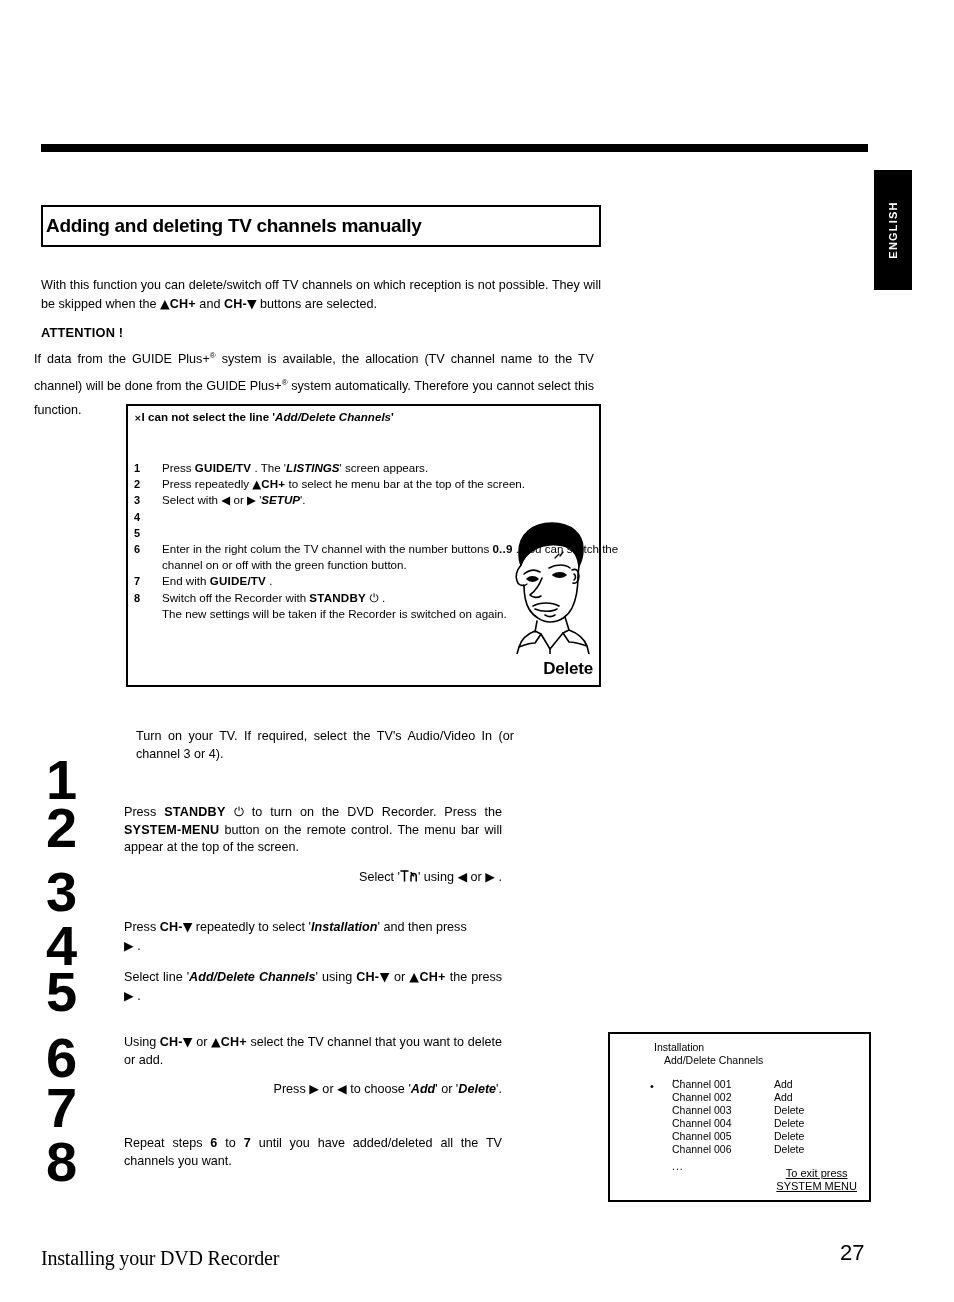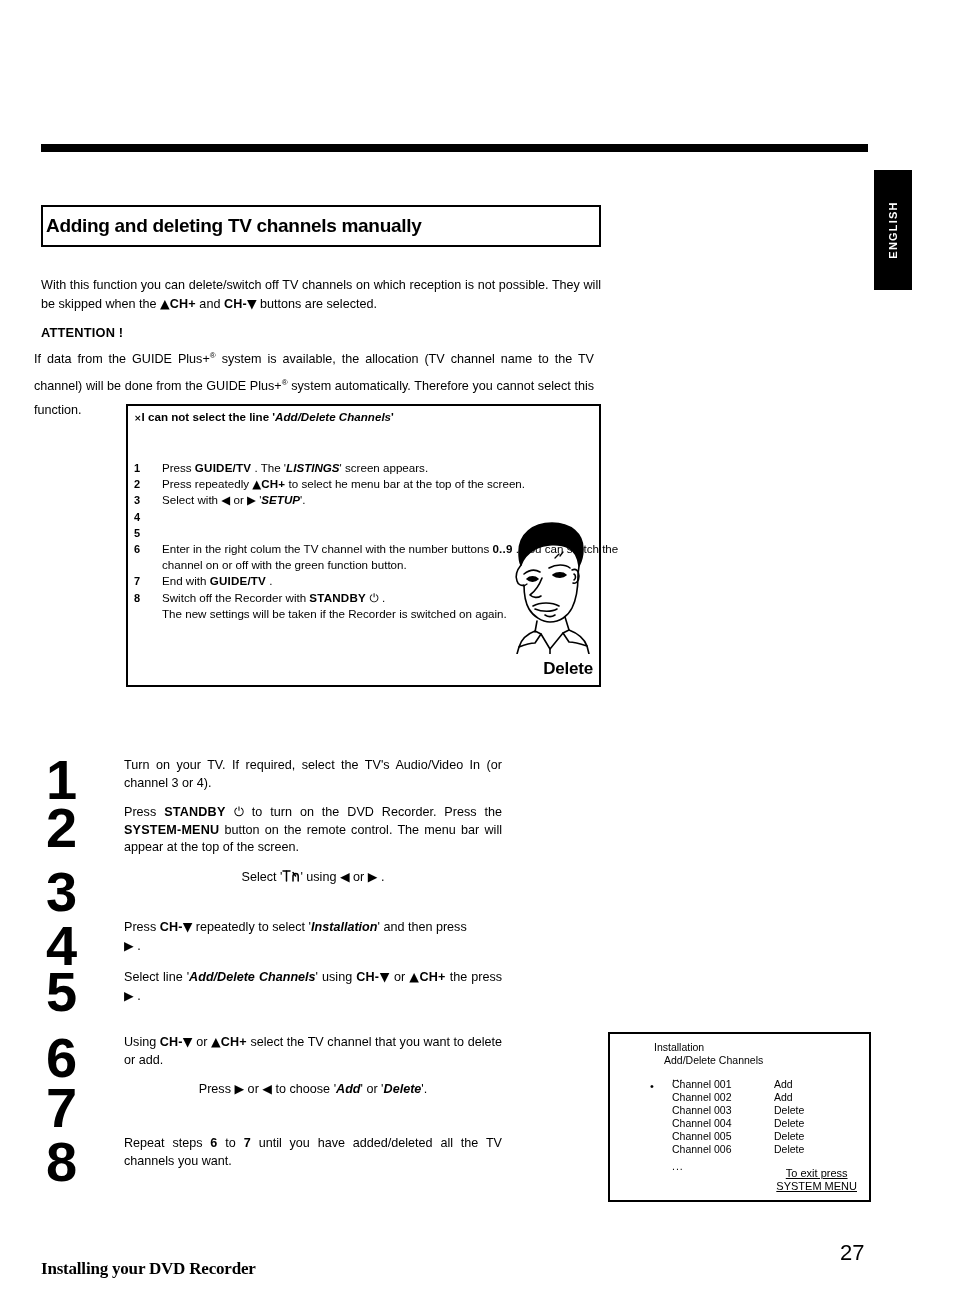--- a/index.html
+++ b/index.html
@@ -415,7 +415,7 @@
   </div>
 
 <div id="main-steps">
-    <div class="steptext" style="top: 757px; width: 378px;">
+    <div class="steptext" style="top: 728px; width: 378px; margin-left: 12px;">
       <p><span>Turn on your TV. If required, select the TV's Audio/Video In (or channel 3 or 4).</span></p>
     </div>
     <div class="steptext" style="top: 803px; width: 378px;">

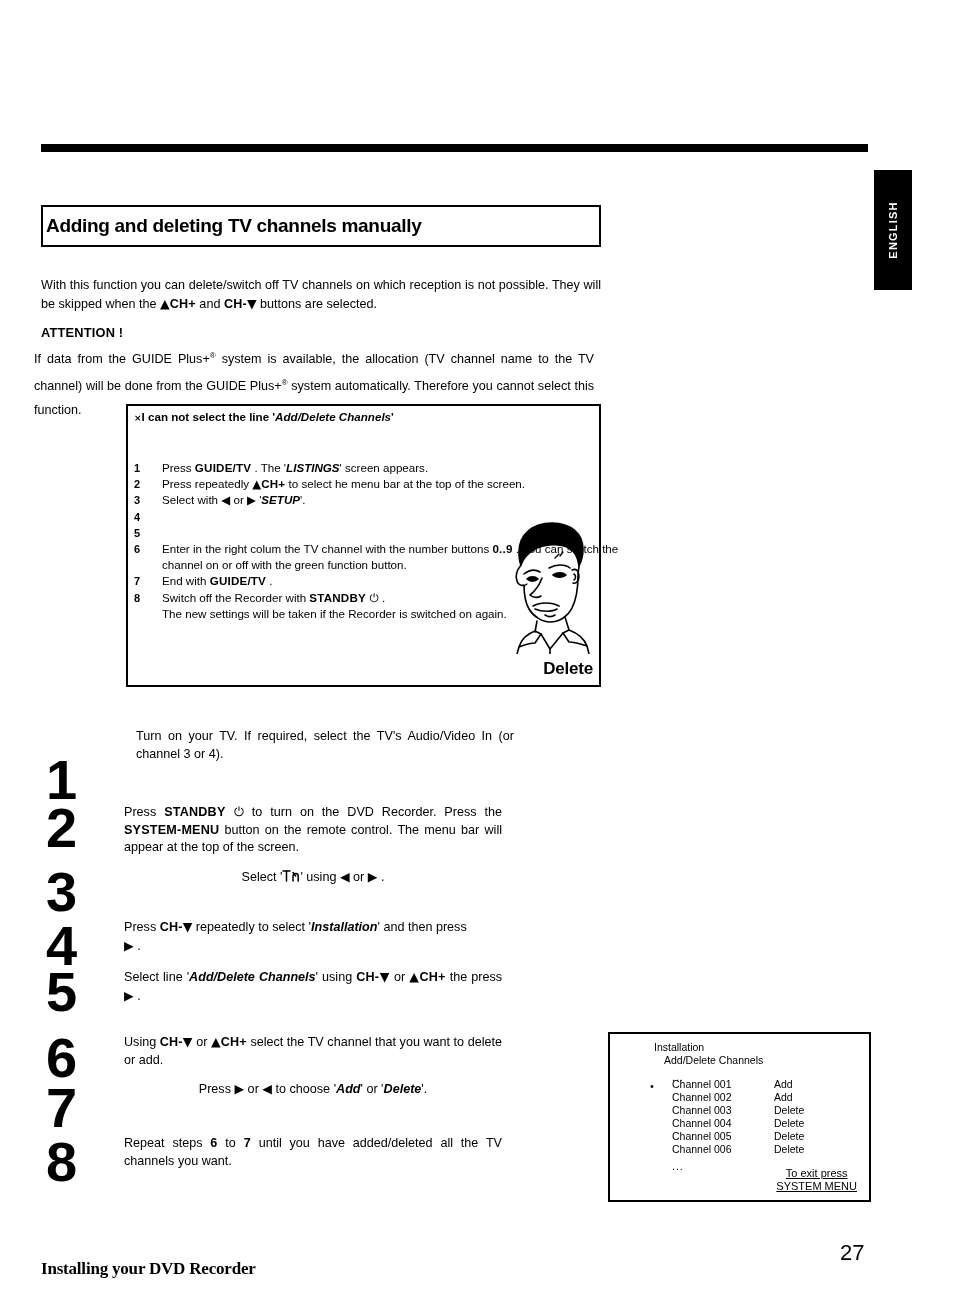--- a/index.html
+++ b/index.html
@@ -207,7 +207,7 @@
     text-justify: inter-word;
   }
   .steptext p { margin: 0; }
-  .steptext.nojust { text-align: center; }
+  .steptext.nojust { text-align: right; }
 
   
   .tv-box {

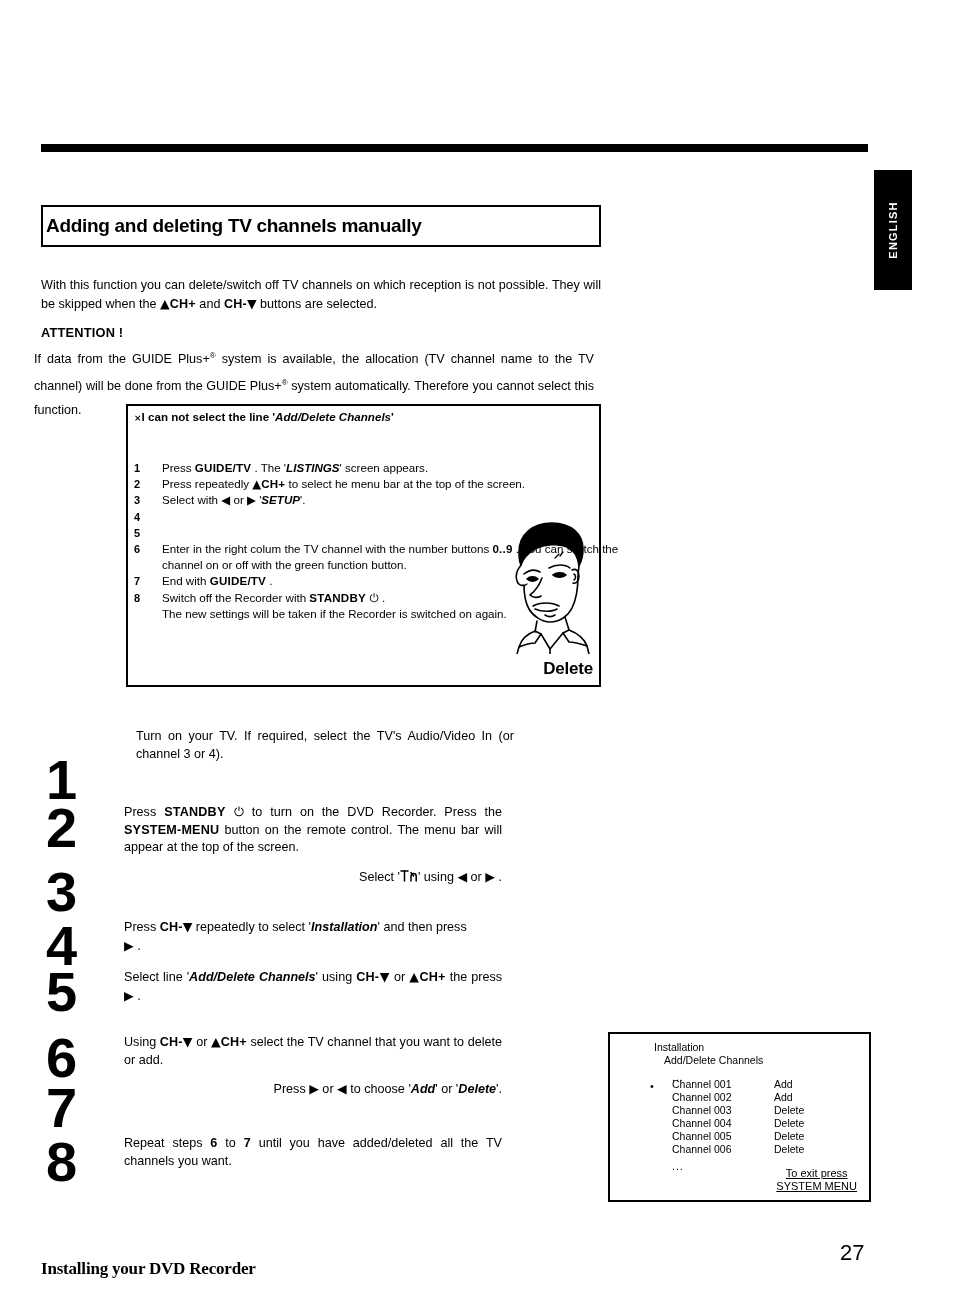--- a/index.html
+++ b/index.html
@@ -282,11 +282,10 @@
     position: absolute;
     left: 41px;
     top: 1247px;
-    font-size: 17px;
-    font-weight: bold;
+    font-size: 20px;
+    font-weight: normal;
     letter-spacing: -0.2px;
     font-family: "Liberation Serif", serif;
-    margin-top: 12px;
   }
   .page-num {
     position: absolute;

